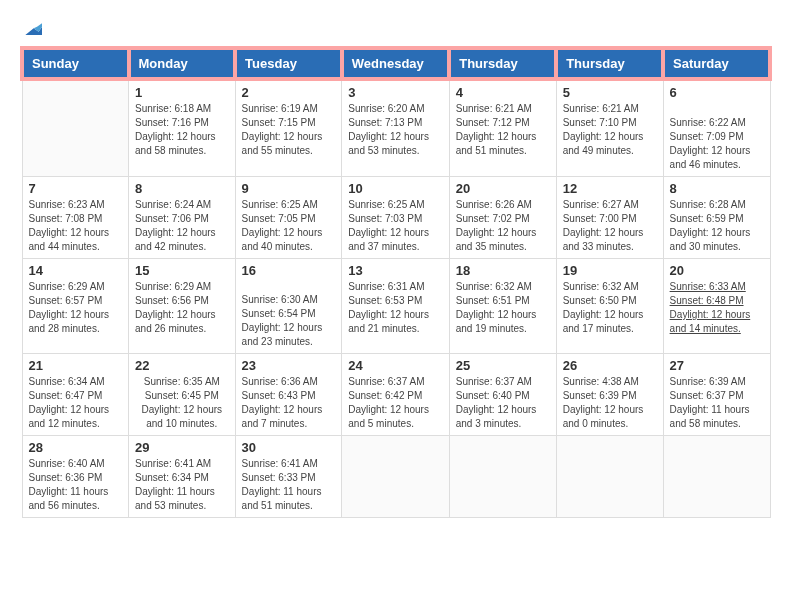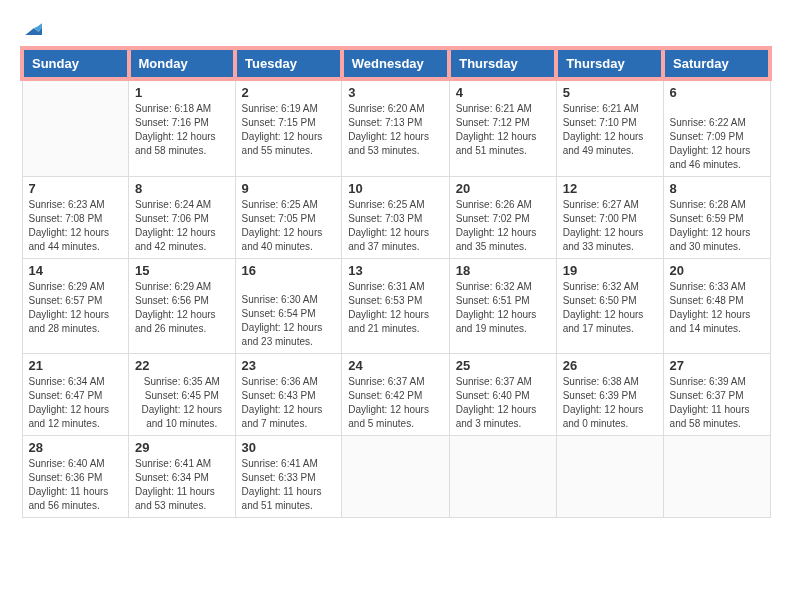--- a/index.html
+++ b/index.html
@@ -262,7 +262,7 @@
         </td>
         <td>
           <span class="day-number">20</span>
-          <div class="day-info" style="white-space: pre-line;">Sunrise: 6:33 AM
+          <div class="day-info" style="white-space: pre-line; text-decoration: underline;">Sunrise: 6:33 AM
 Sunset: 6:48 PM
 Daylight: 12 hours
 and 14 minutes.</div>

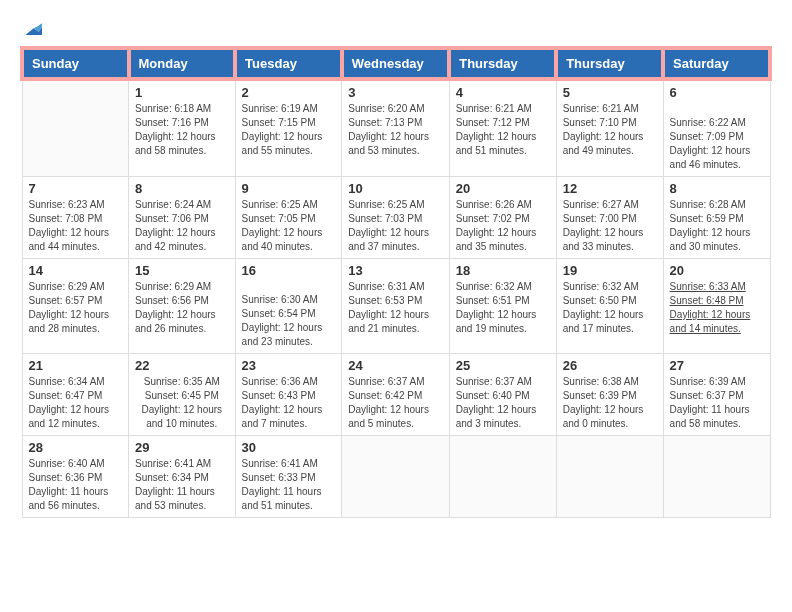--- a/index.html
+++ b/index.html
@@ -306,7 +306,7 @@
         </td>
         <td>
           <span class="day-number">26</span>
-          <div class="day-info" style="white-space: pre-line;">Sunrise: 6:38 AM
+          <div class="day-info" style="white-space: pre-line;">Sunrise: 4:38 AM
 Sunset: 6:39 PM
 Daylight: 12 hours
 and 0 minutes.</div>

